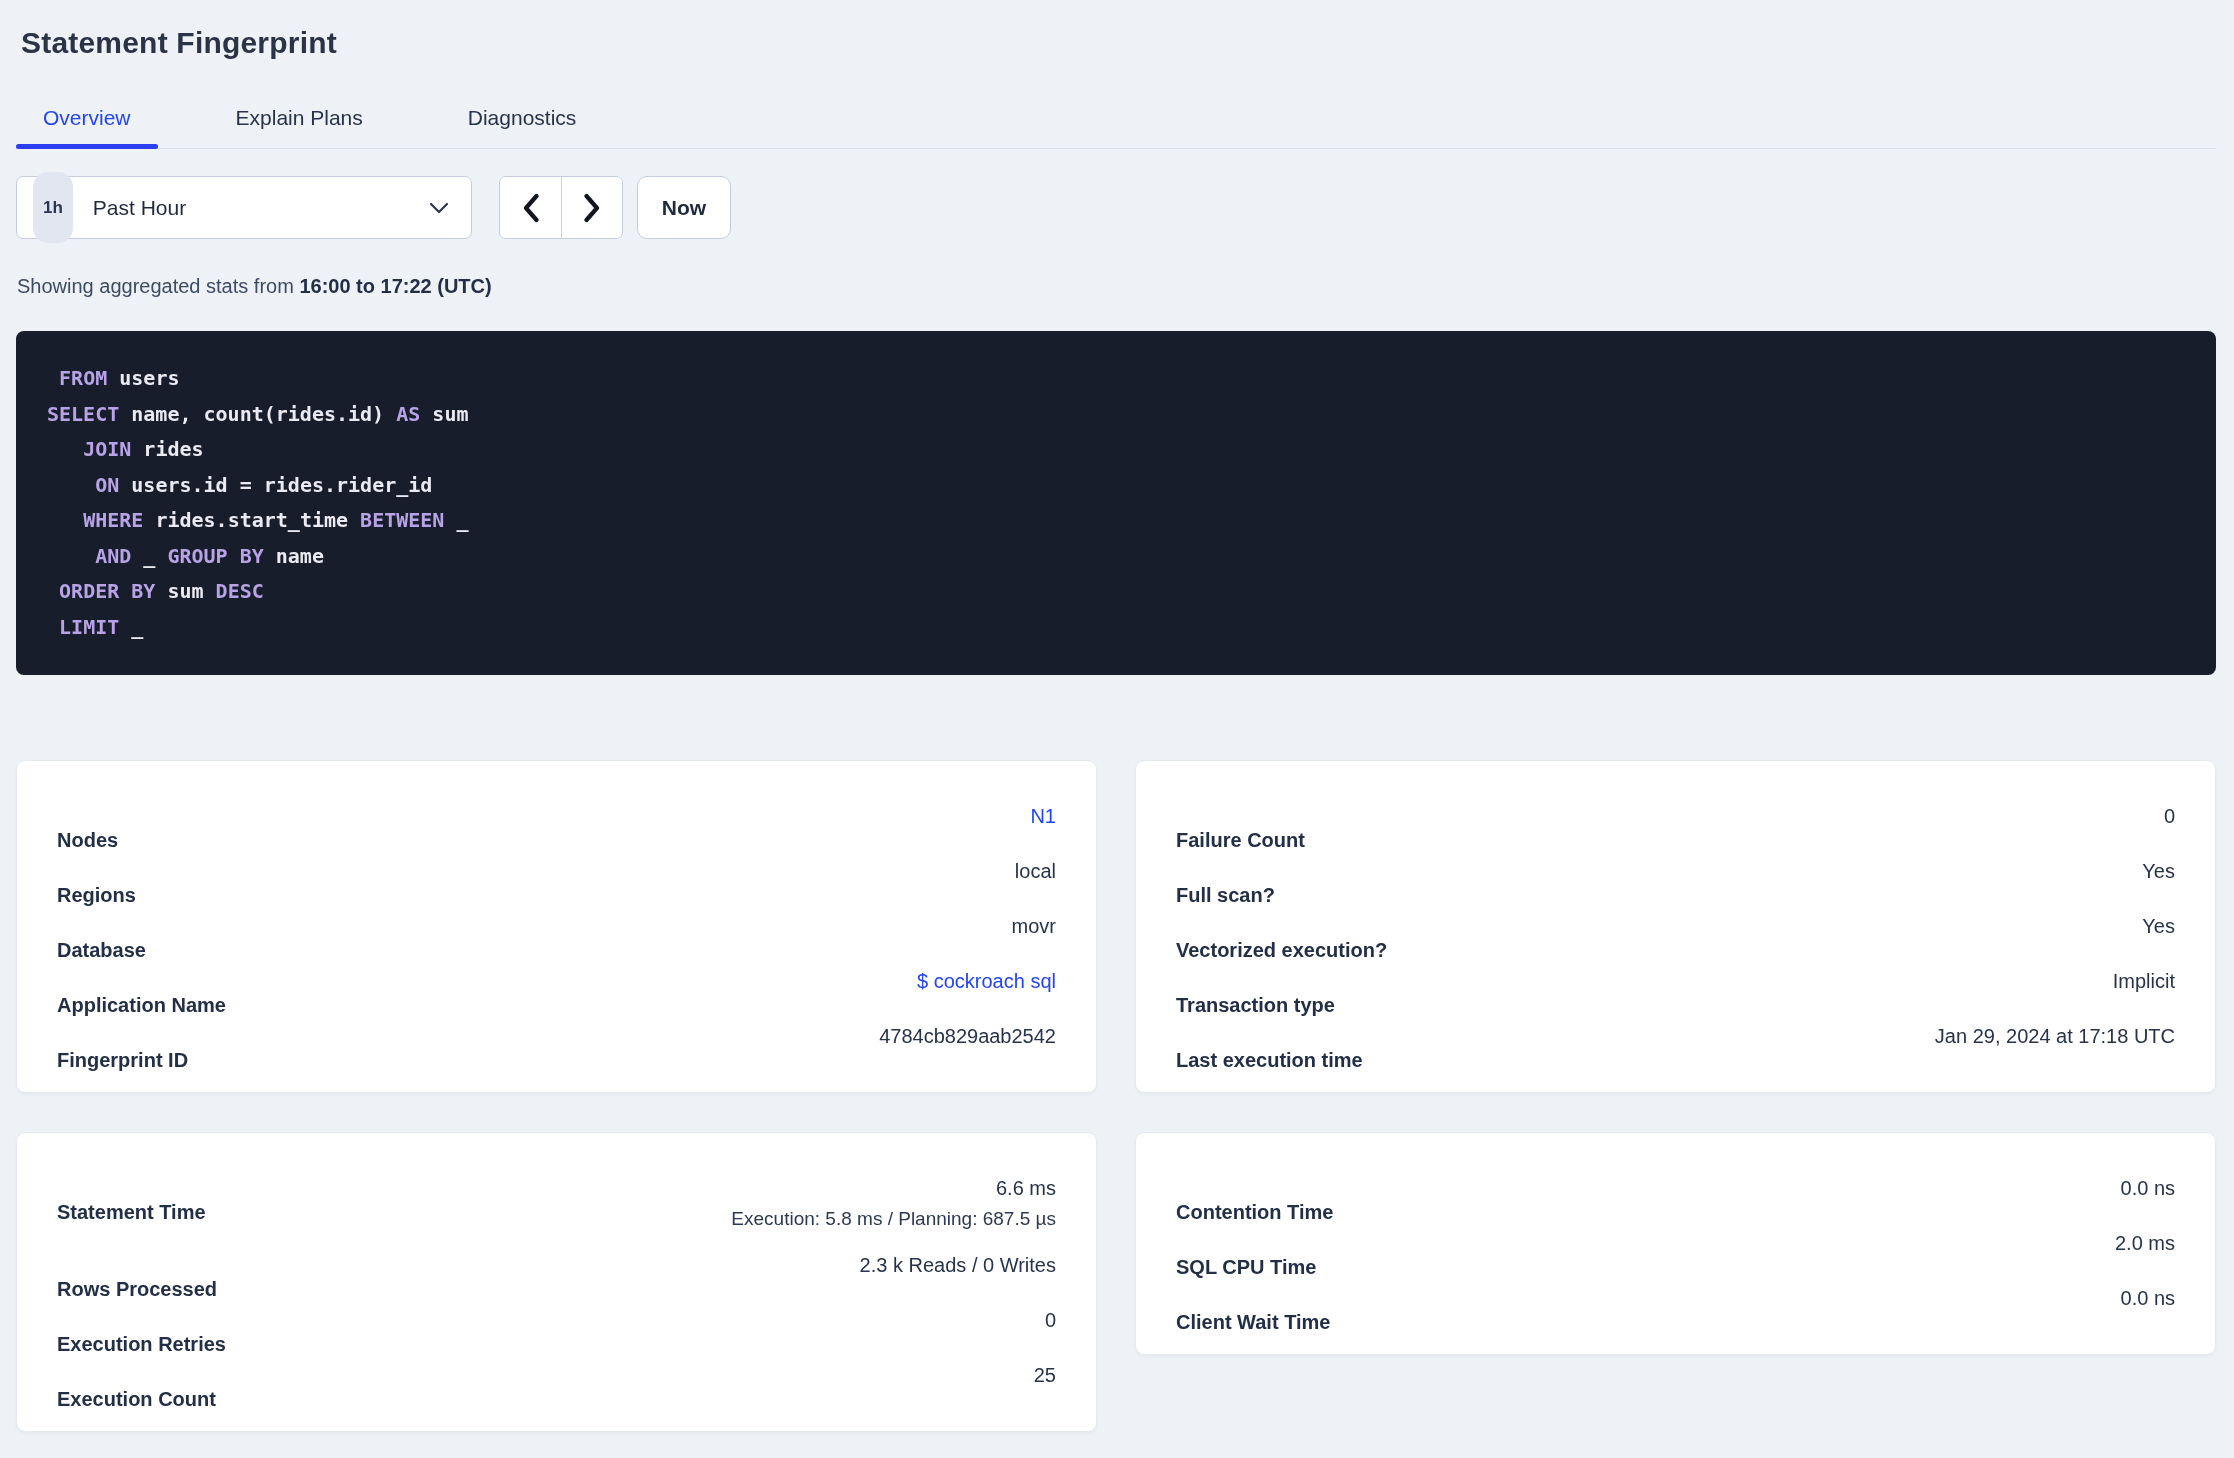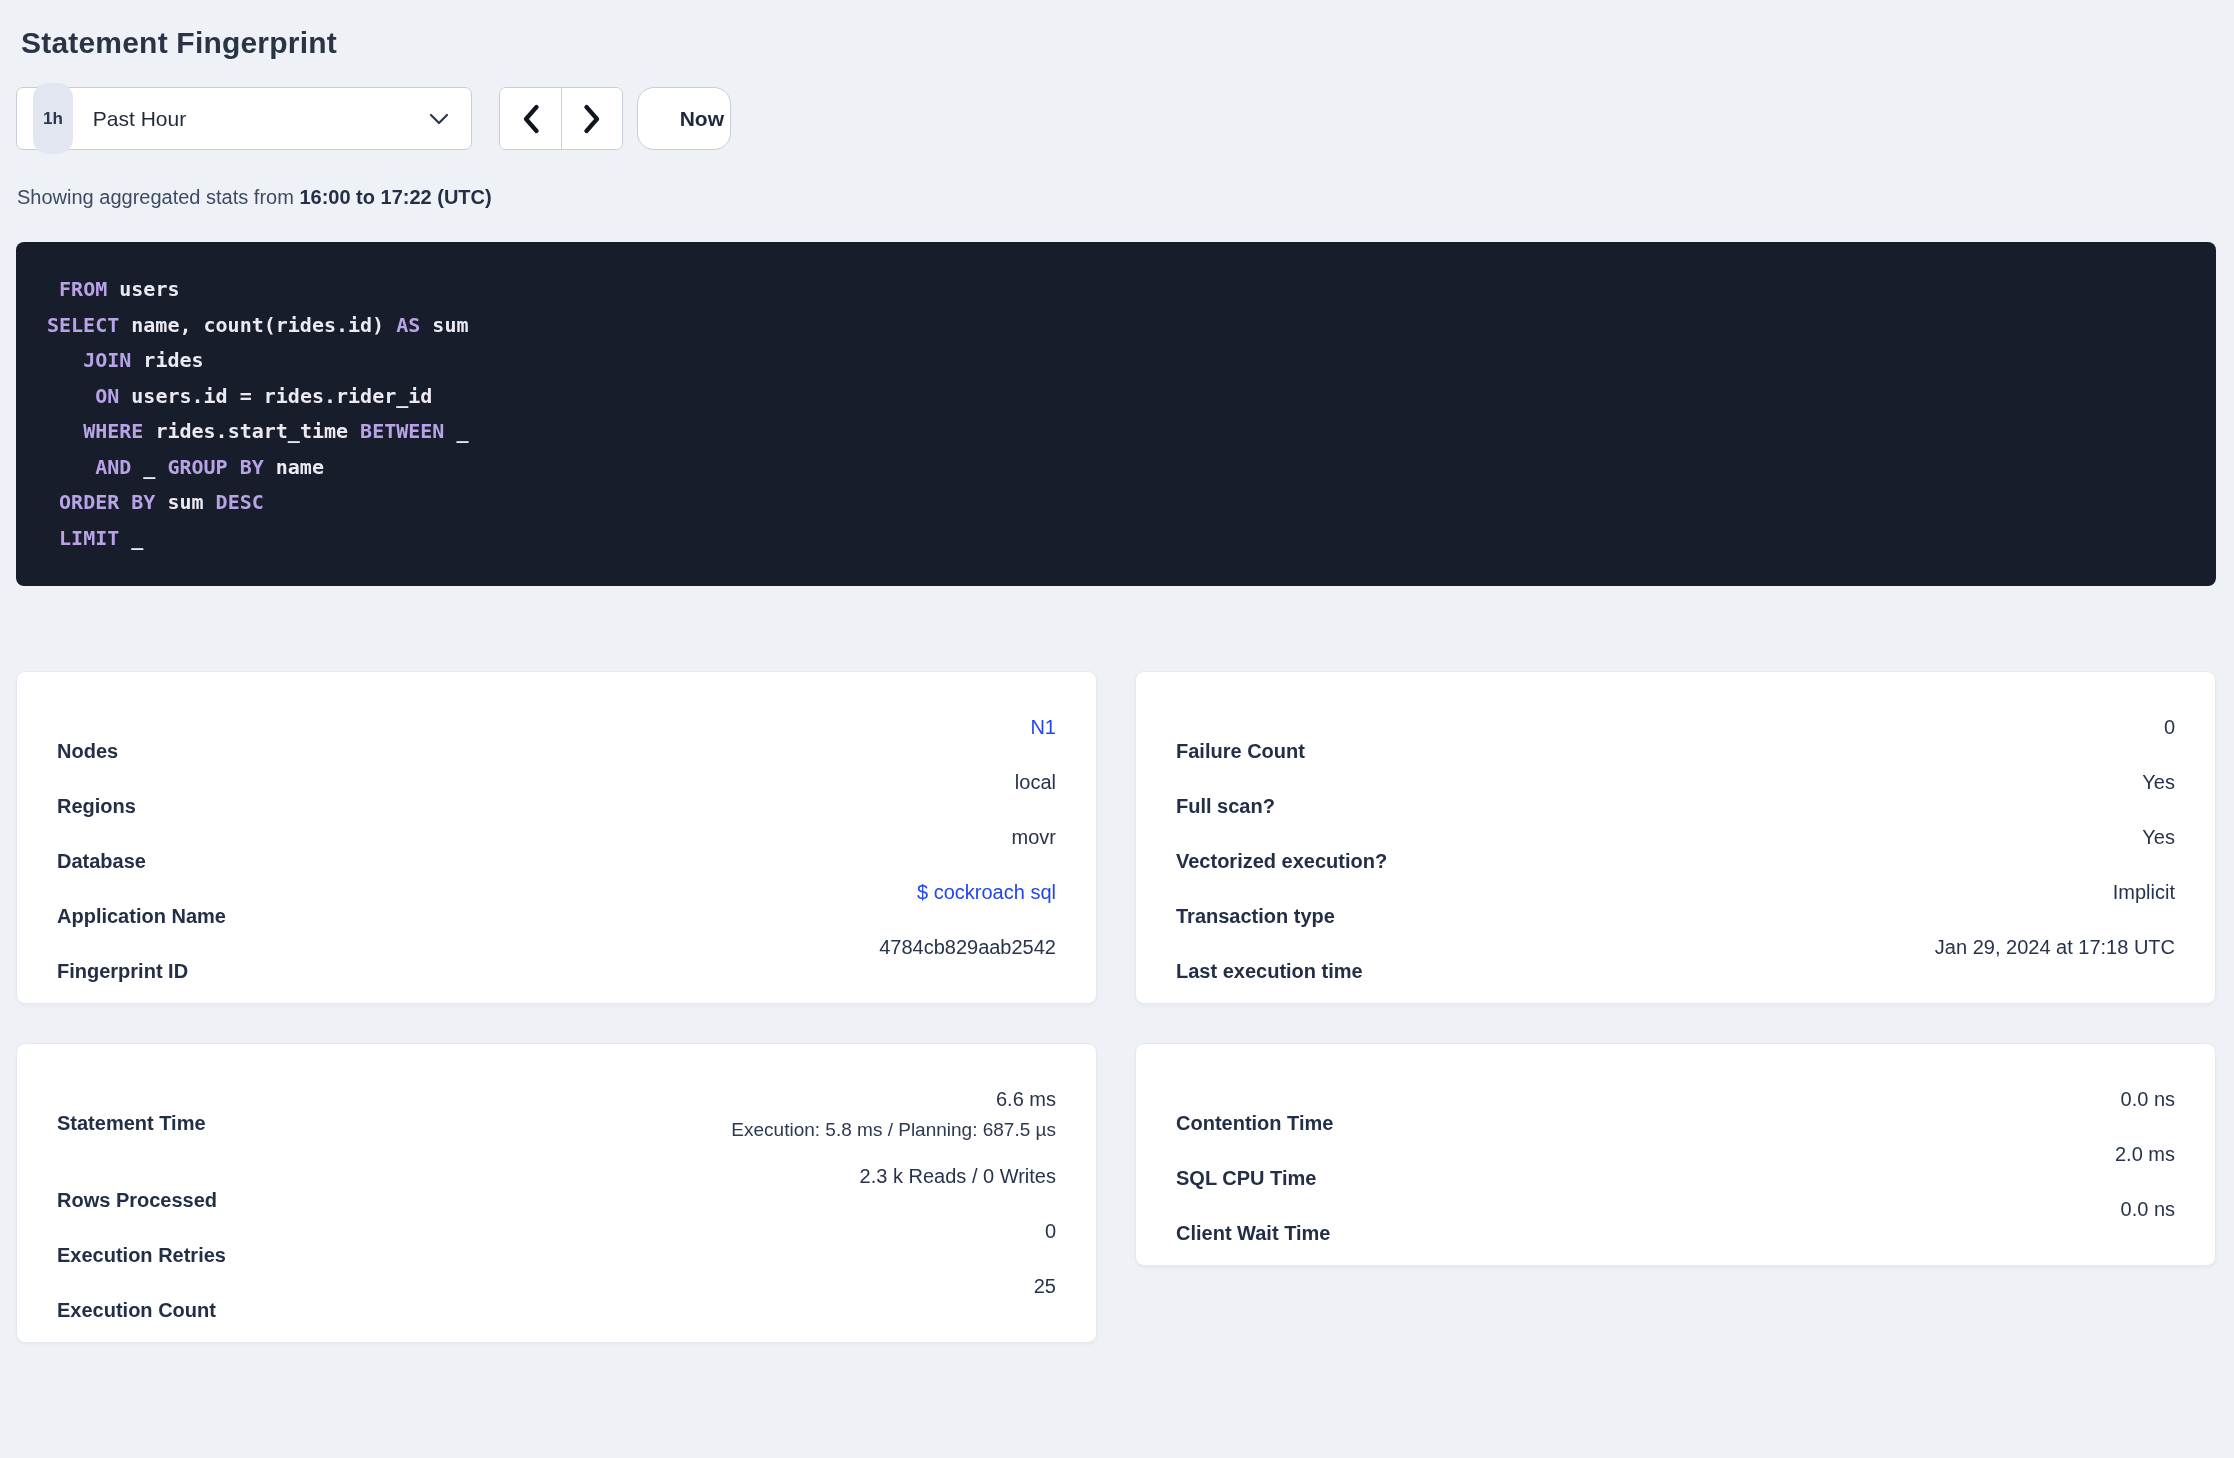--- a/index.html
+++ b/index.html
@@ -167,6 +167,11 @@
 
   <h1 class="title">Statement Fingerprint</h1>
 
+  <div class="tabs" id="tabs">
+      <button class="tab active">Overview</button>
+      <button class="tab">Explain Plans</button>
+      <button class="tab">Diagnostics</button>
+    </div>
 
   <div class="controls">
     <button class="dropdown">

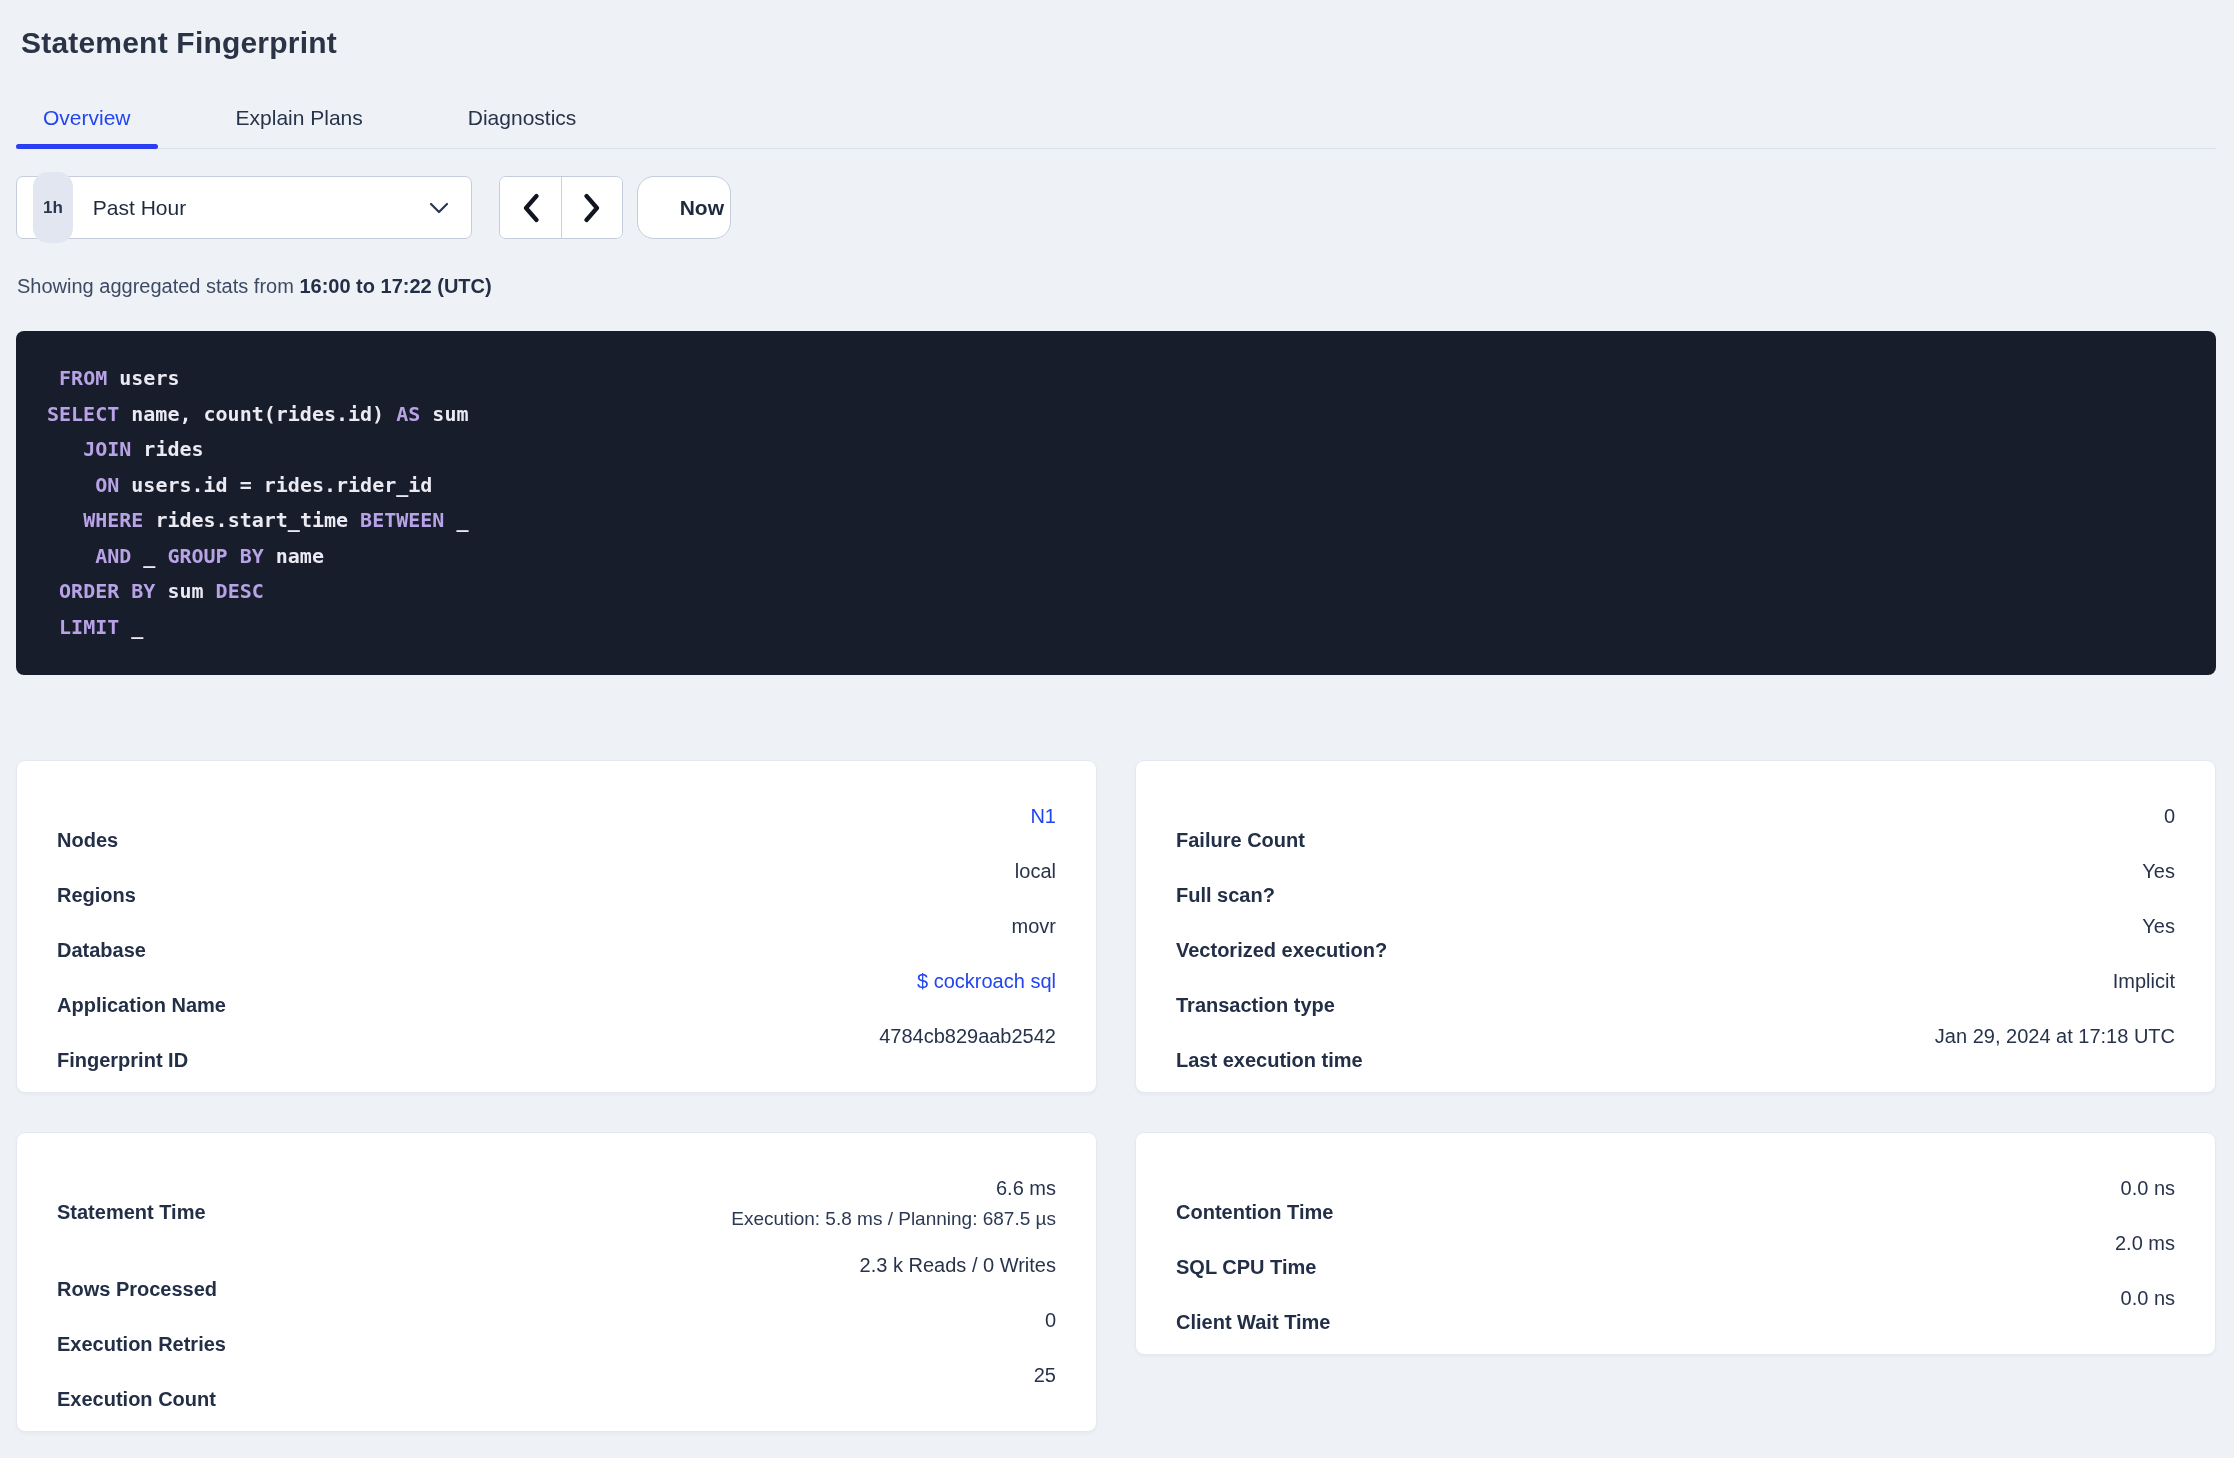--- a/index.html
+++ b/index.html
@@ -98,13 +98,12 @@
     width: 94px;
     background: #fff;
     border: 1px solid #c5cddd;
-    border-radius: 17px;
+    border-radius: 10px;
     font-family: inherit;
     font-size: 21px;
     font-weight: 600;
     color: #1f2a3e;
     cursor: pointer;
-    text-align: right;
   }
 
   

